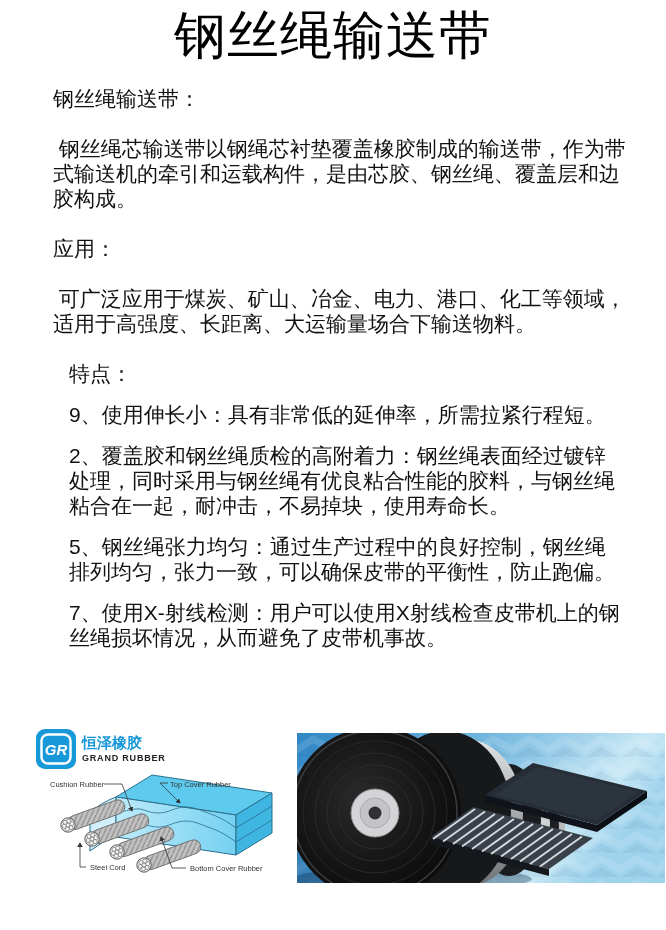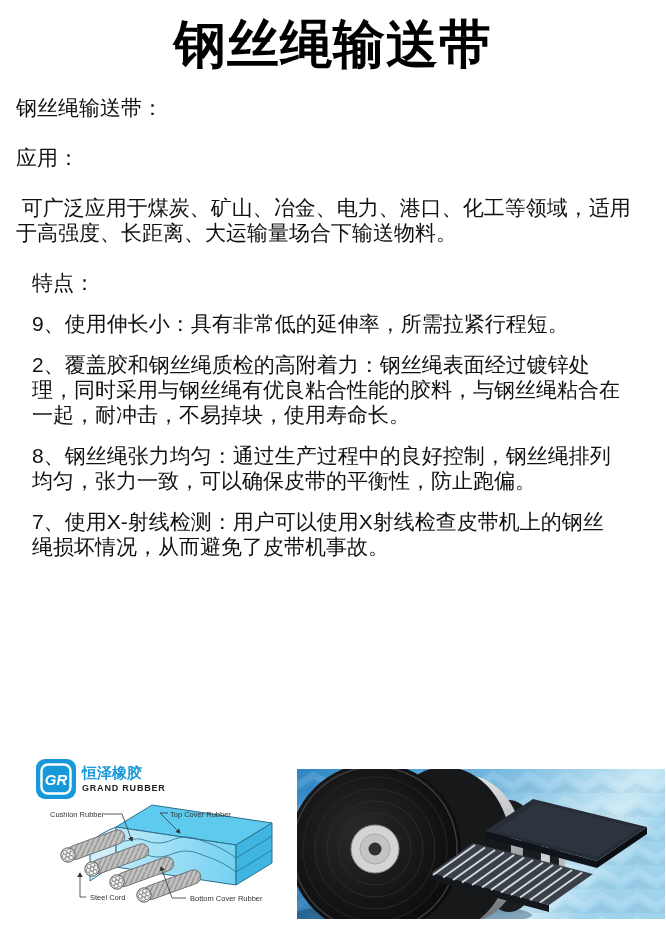--- a/index.html
+++ b/index.html
@@ -9,8 +9,8 @@
     font-family:"Liberation Sans","DejaVu Sans",sans-serif;
   }
   .title{
-    margin:16px 0 22px;
-    font-size:52px;font-weight:700;text-align:center;letter-spacing:1px;
+    margin:7px 0 22px;
+    font-size:52px;font-weight:400;text-align:center;letter-spacing:1px;
     color:#000;line-height:1.1;
   }
   .body-text{

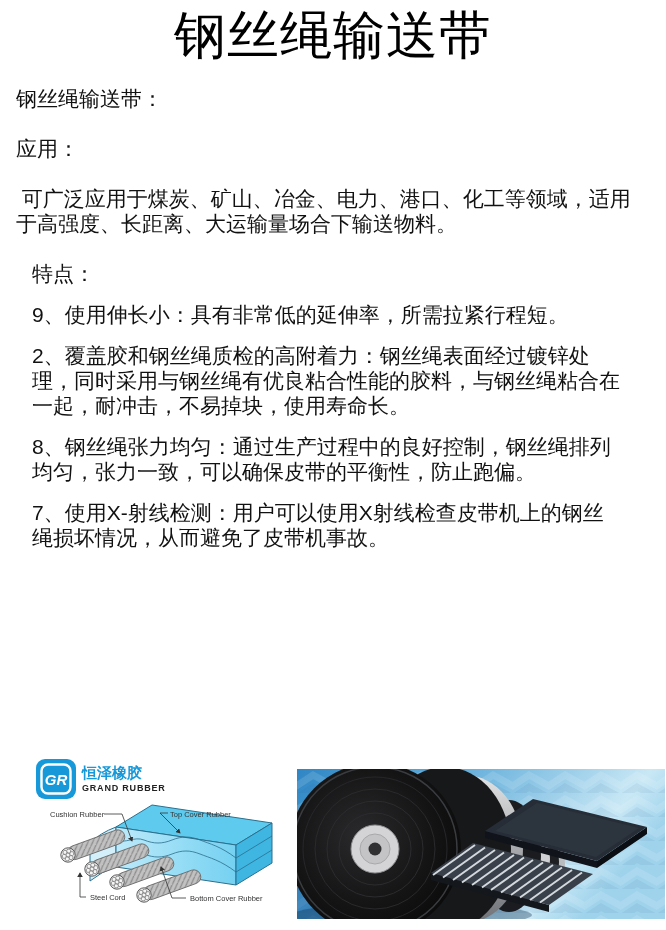--- a/index.html
+++ b/index.html
@@ -14,7 +14,7 @@
     color:#000;line-height:1.1;
   }
   .body-text{
-    padding:0 26px 0 16px;
+    padding:0 26px 0 53px;
     font-size:21px;line-height:25px;color:#111;
   }
   .body-text p{margin:0;white-space:pre-wrap;}

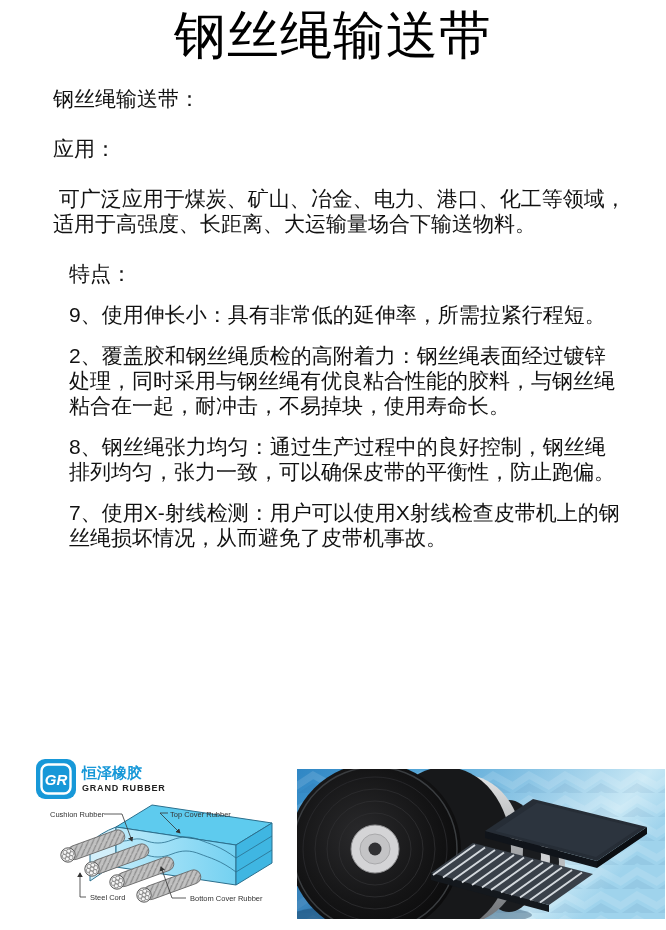--- a/index.html
+++ b/index.html
@@ -38,6 +38,7 @@
 
   <div class="body-text">
     <p class="gap-after">钢丝绳输送带：</p>
+    <p class="gap-after"> 钢丝绳芯输送带以钢绳芯衬垫覆盖橡胶制成的输送带，作为带式输送机的牵引和运载构件，是由芯胶、钢丝绳、覆盖层和边胶构成。</p>
     <p class="gap-after">应用：</p>
     <p class="gap-after"> 可广泛应用于煤炭、矿山、冶金、电力、港口、化工等领域，适用于高强度、长距离、大运输量场合下输送物料。</p>
     <div class="features">

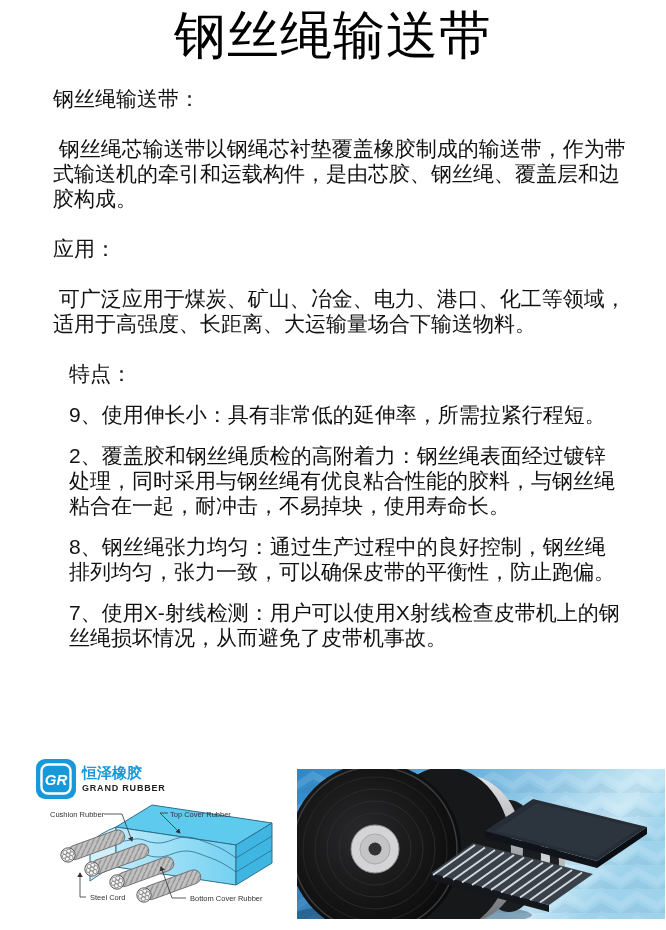--- a/index.html
+++ b/index.html
@@ -45,7 +45,7 @@
       <p>特点：</p>
       <p>9、使用伸长小：具有非常低的延伸率，所需拉紧行程短。</p>
       <p>2、覆盖胶和钢丝绳质检的高附着力：钢丝绳表面经过镀锌处理，同时采用与钢丝绳有优良粘合性能的胶料，与钢丝绳粘合在一起，耐冲击，不易掉块，使用寿命长。</p>
-      <p>8、钢丝绳张力均匀：通过生产过程中的良好控制，钢丝绳排列均匀，张力一致，可以确保皮带的平衡性，防止跑偏。</p>
+      <p>5、钢丝绳张力均匀：通过生产过程中的良好控制，钢丝绳排列均匀，张力一致，可以确保皮带的平衡性，防止跑偏。</p>
       <p>7、使用X-射线检测：用户可以使用X射线检查皮带机上的钢丝绳损坏情况，从而避免了皮带机事故。</p>
     </div>
   </div>

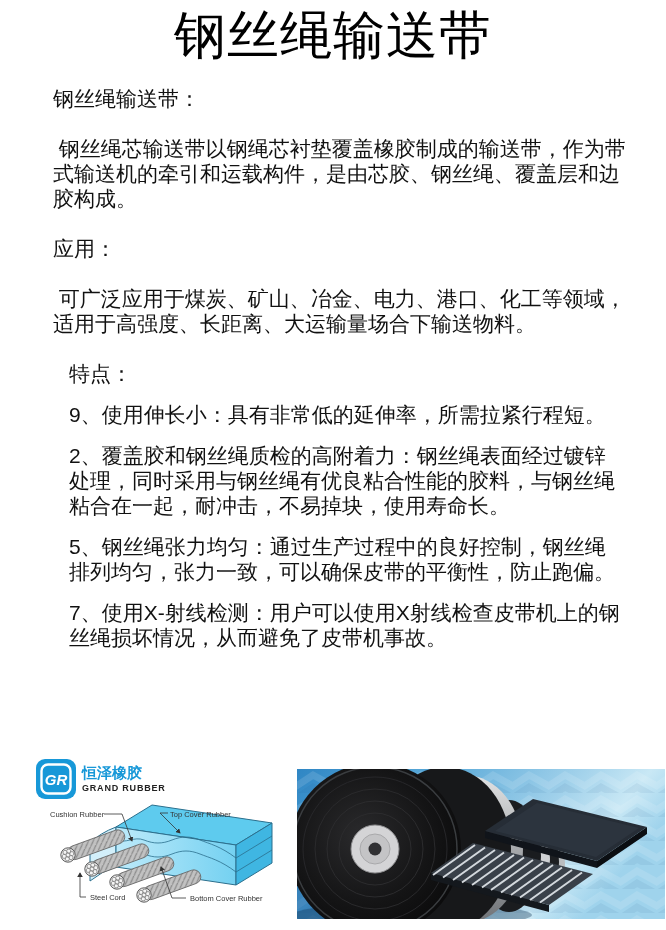--- a/index.html
+++ b/index.html
@@ -21,8 +21,8 @@
   .body-text p.gap-after{margin-bottom:25px;}
   .features p{margin:16px;}
   .footer{
-    position:absolute;left:0;top:744px;width:666px;height:175px;
-    display:flex;align-items:flex-end;
+    position:absolute;left:0;top:721px;width:666px;height:175px;
+    display:flex;align-items:flex-start;
   }
   .diagram-box{width:277px;height:168px;margin-left:20px;background:#fff;}
   .photo-box{width:368px;height:150px;margin-top:12px;}

